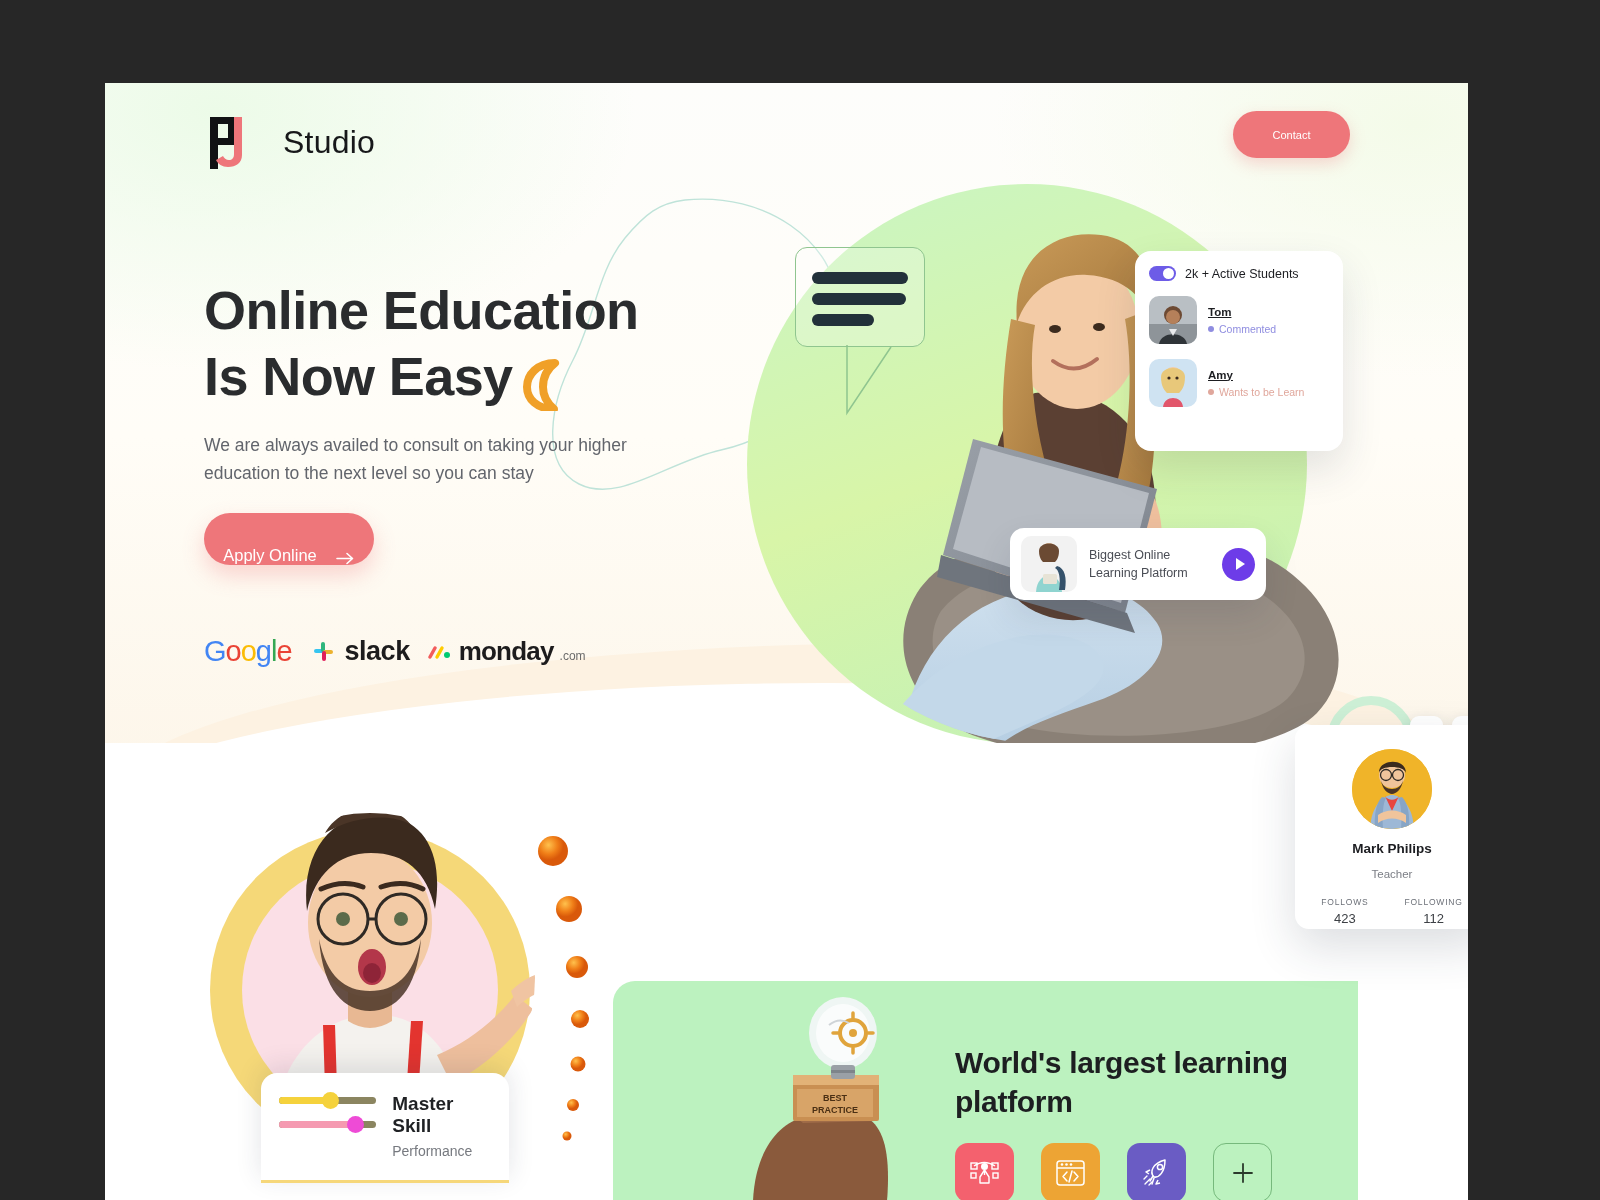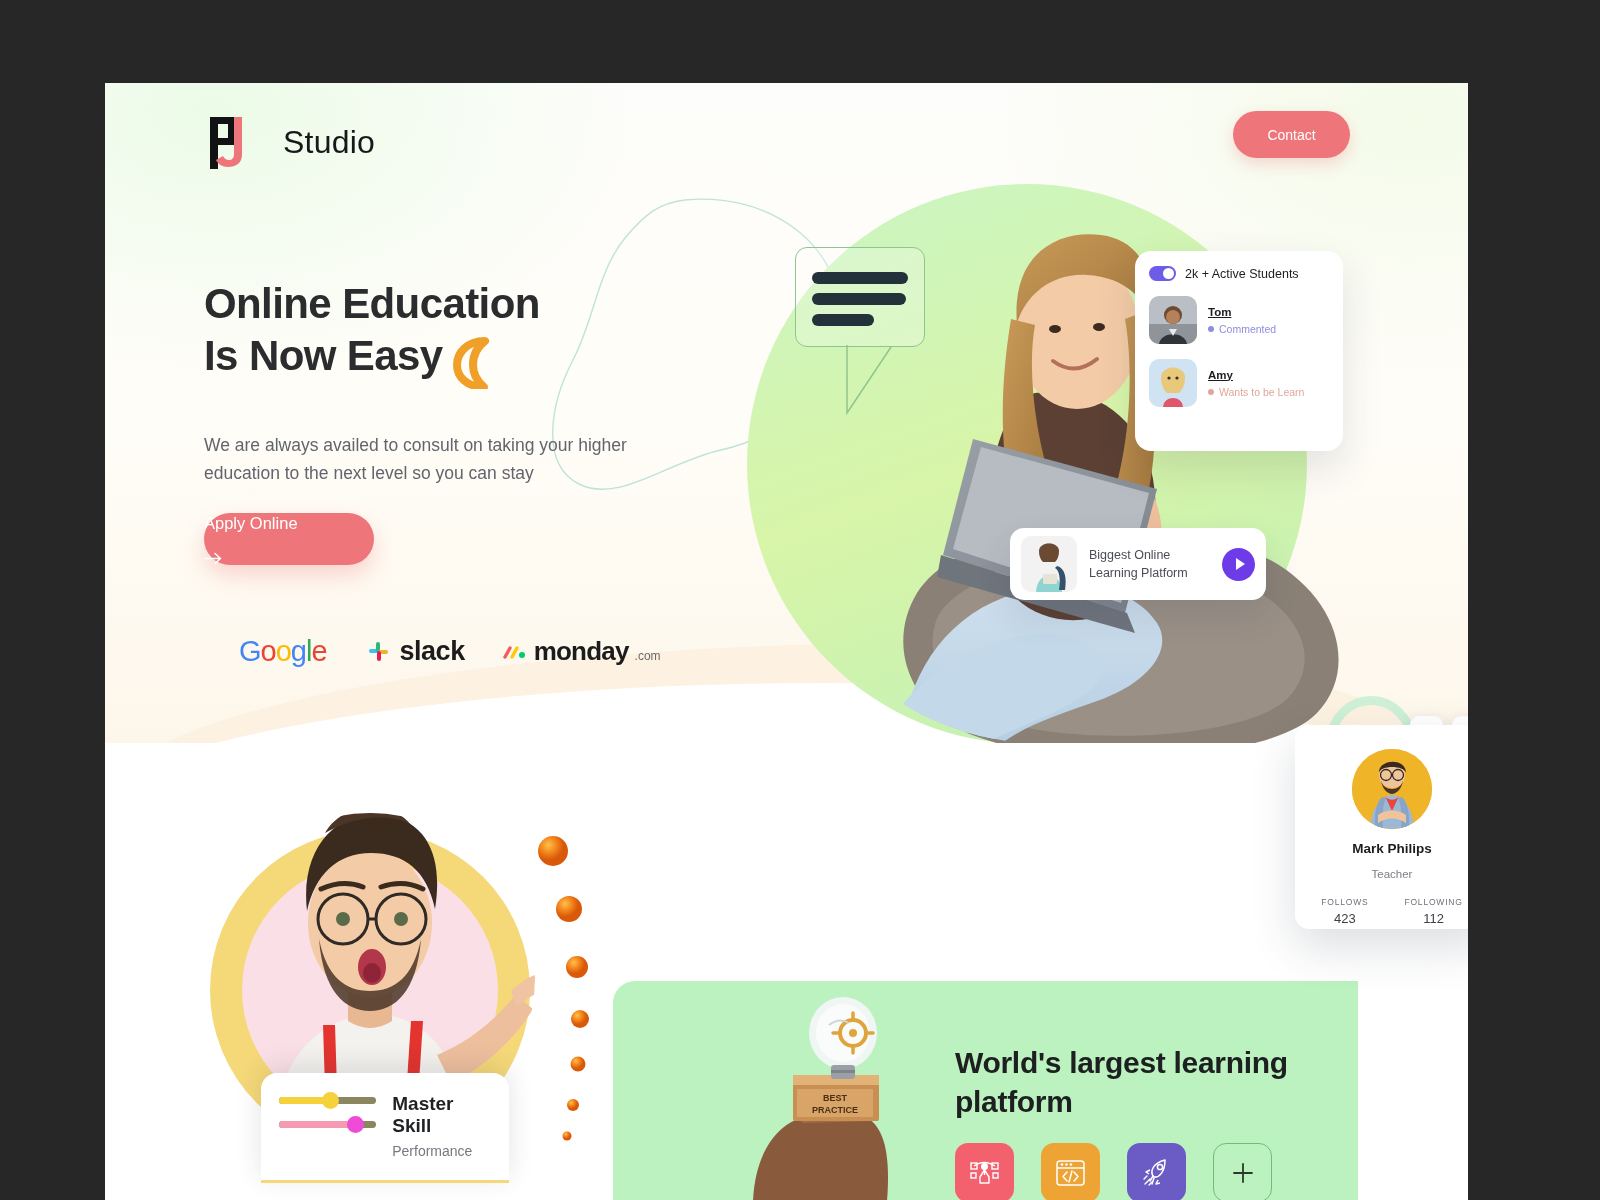--- a/index.html
+++ b/index.html
@@ -64,7 +64,7 @@
     position:absolute; right:118px; top:28px;
     width:117px; height:47px; border-radius:24px;
     background:#ee767a; border:none; color:#fff;
-    font-size:14px; font-family:"Liberation Sans", sans-serif;
+    font-size:11px; font-family:"Liberation Sans", sans-serif;
     cursor:pointer;
     box-shadow:0 6px 16px rgba(238,118,122,.28);
   }

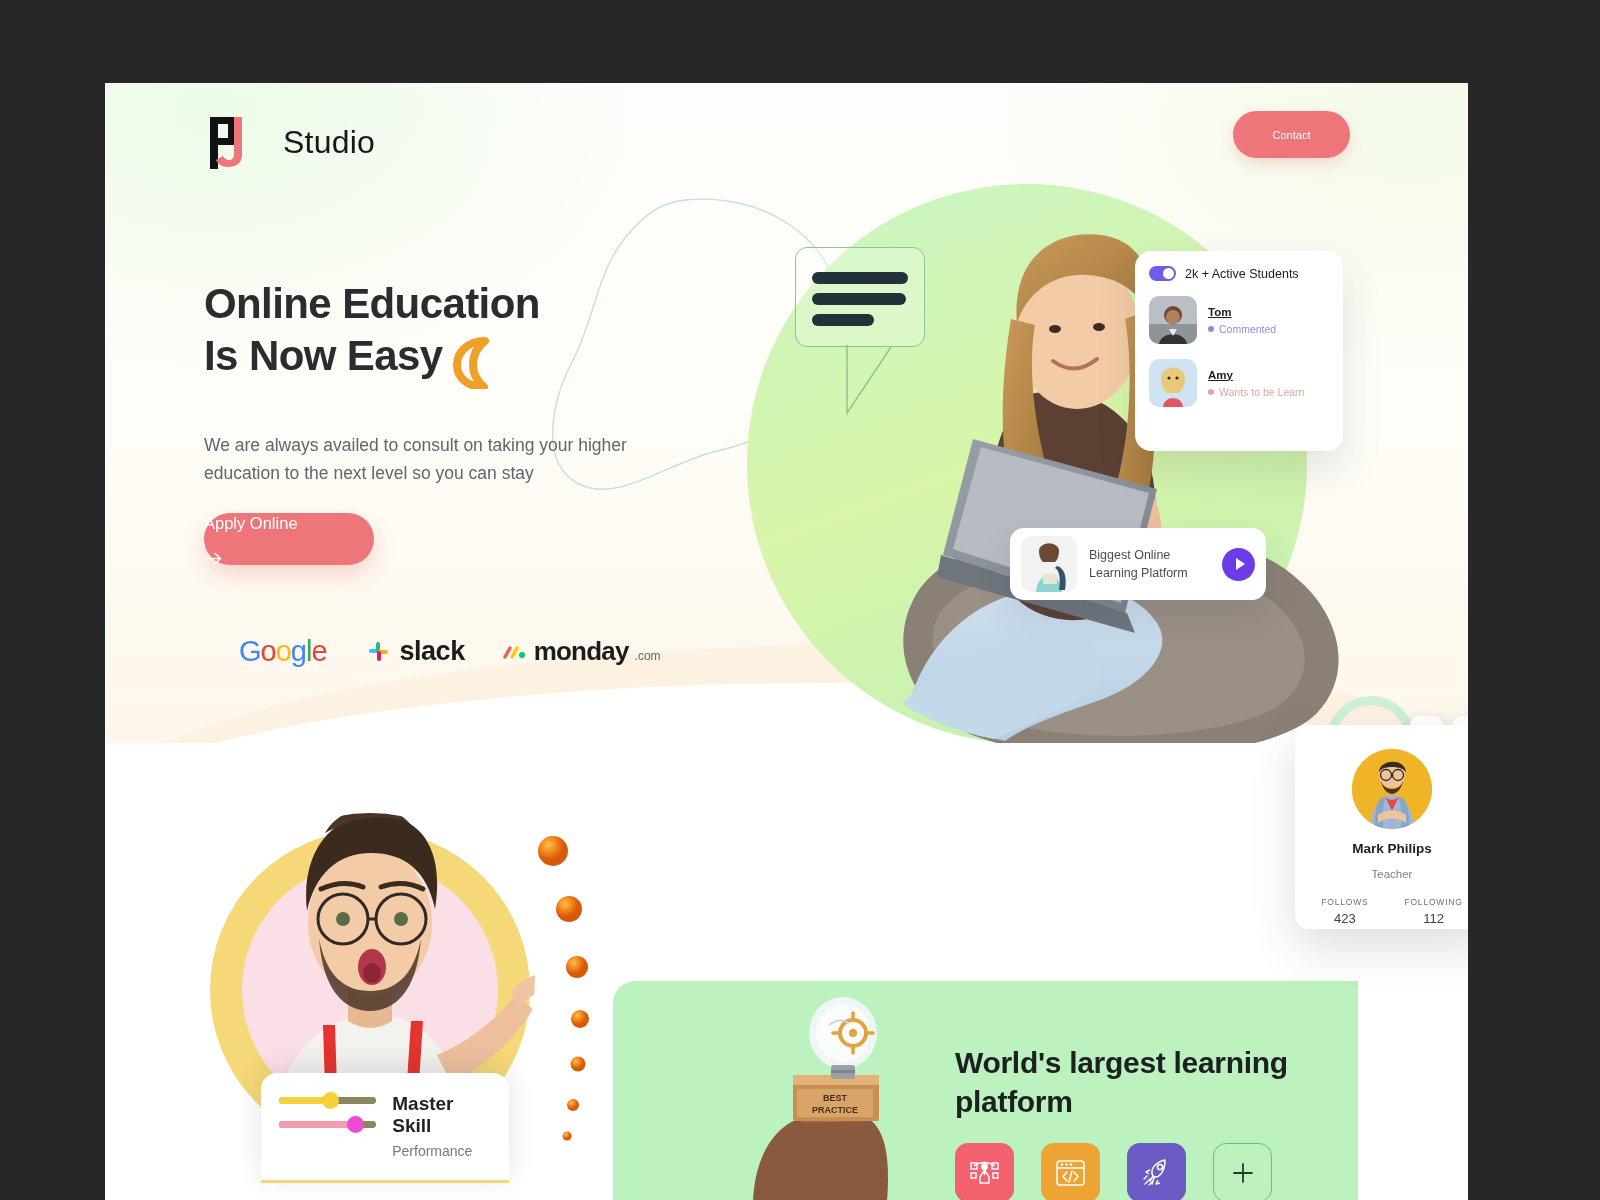--- a/index.html
+++ b/index.html
@@ -72,7 +72,7 @@
   
   .h1 {
     position:absolute; left:99px; top:195px; width:560px;
-    font-size:42px; line-height:1.22; font-weight:700;
+    font-size:54px; line-height:1.22; font-weight:700;
     color:#2a2c2e; letter-spacing:-.6px;
   }
   .h1 .crescent {

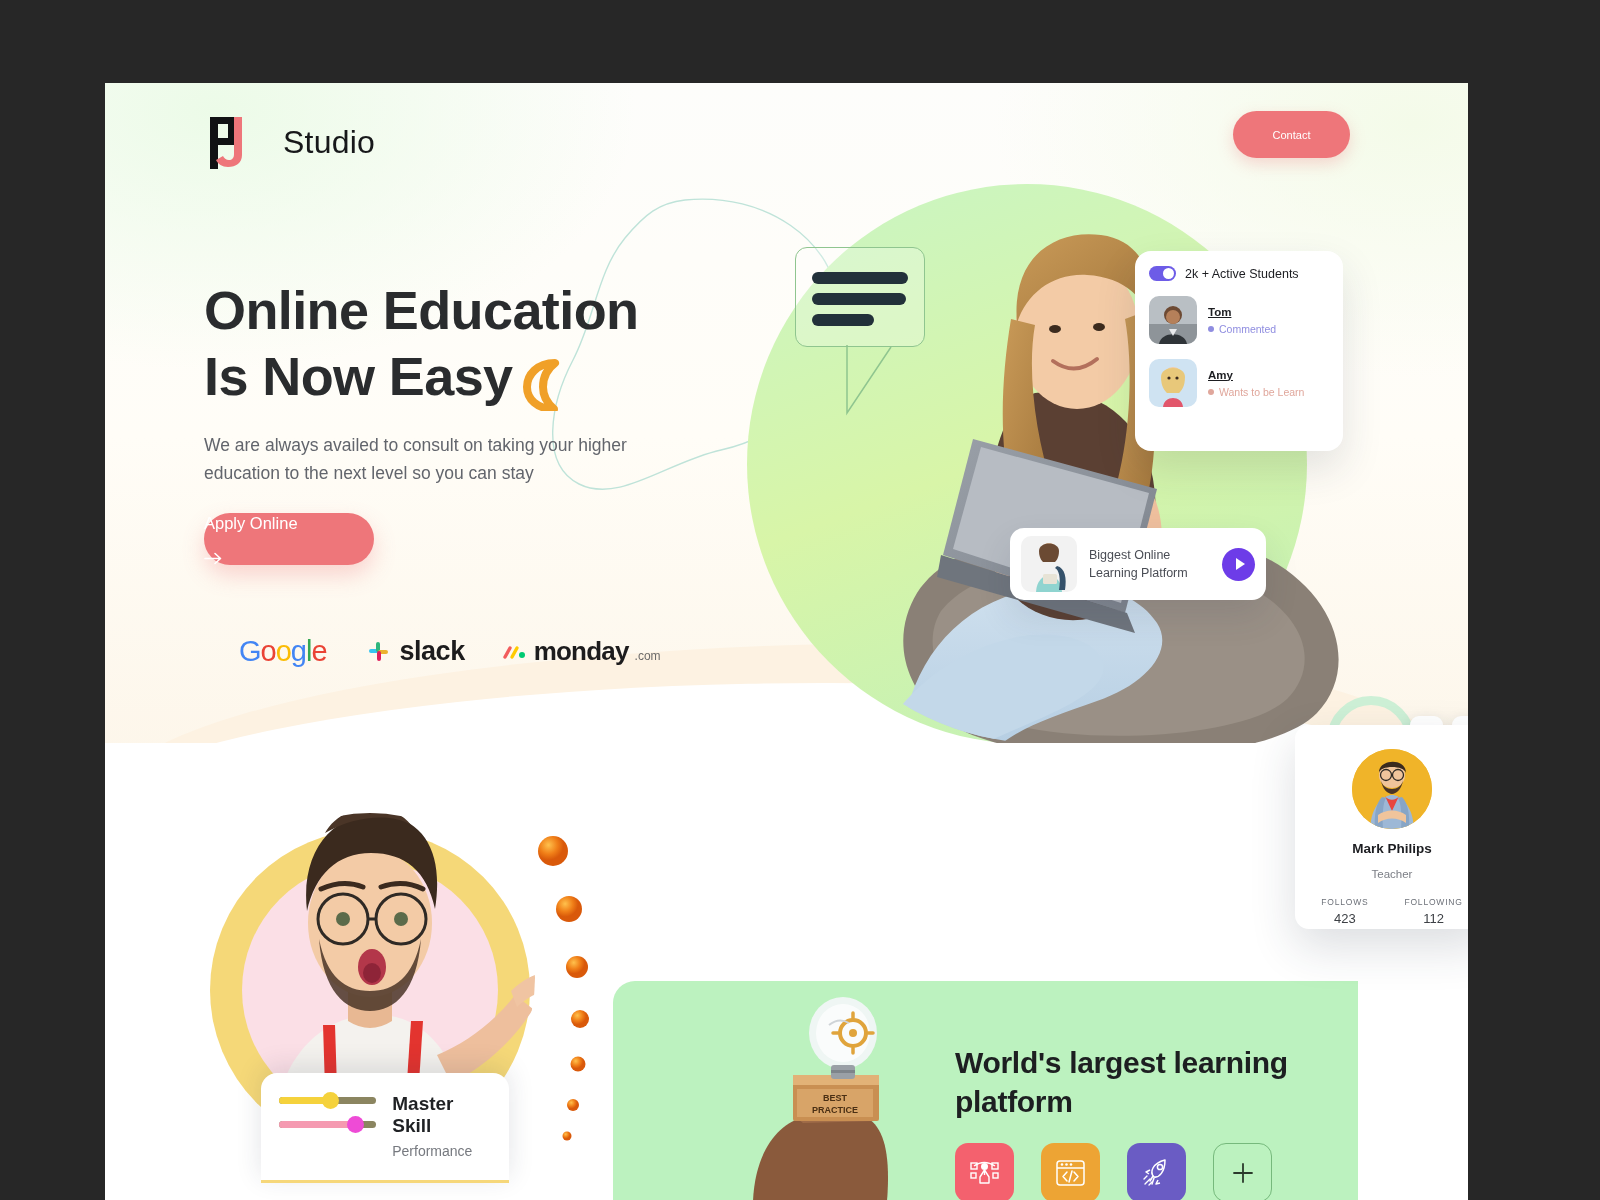--- a/index.html
+++ b/index.html
@@ -88,9 +88,8 @@
     width:170px; height:52px; border-radius:27px;
     background:#ee767a; border:none; color:#fff; cursor:pointer;
     font-size:16.5px; font-family:"Liberation Sans", sans-serif;
-    display:flex; align-items:flex-start; justify-content:center; gap:19px;
+    display:flex; align-items:flex-end; justify-content:center; gap:19px;
     box-shadow:0 10px 22px rgba(238,118,122,.3);
-    flex-direction:column;
   }
   .brands { position:absolute; left:99px; top:552px; display:flex; align-items:center; gap:38px;margin-left:35px; }
   .brand-google { font-size:29px; font-weight:500; letter-spacing:-1px; }

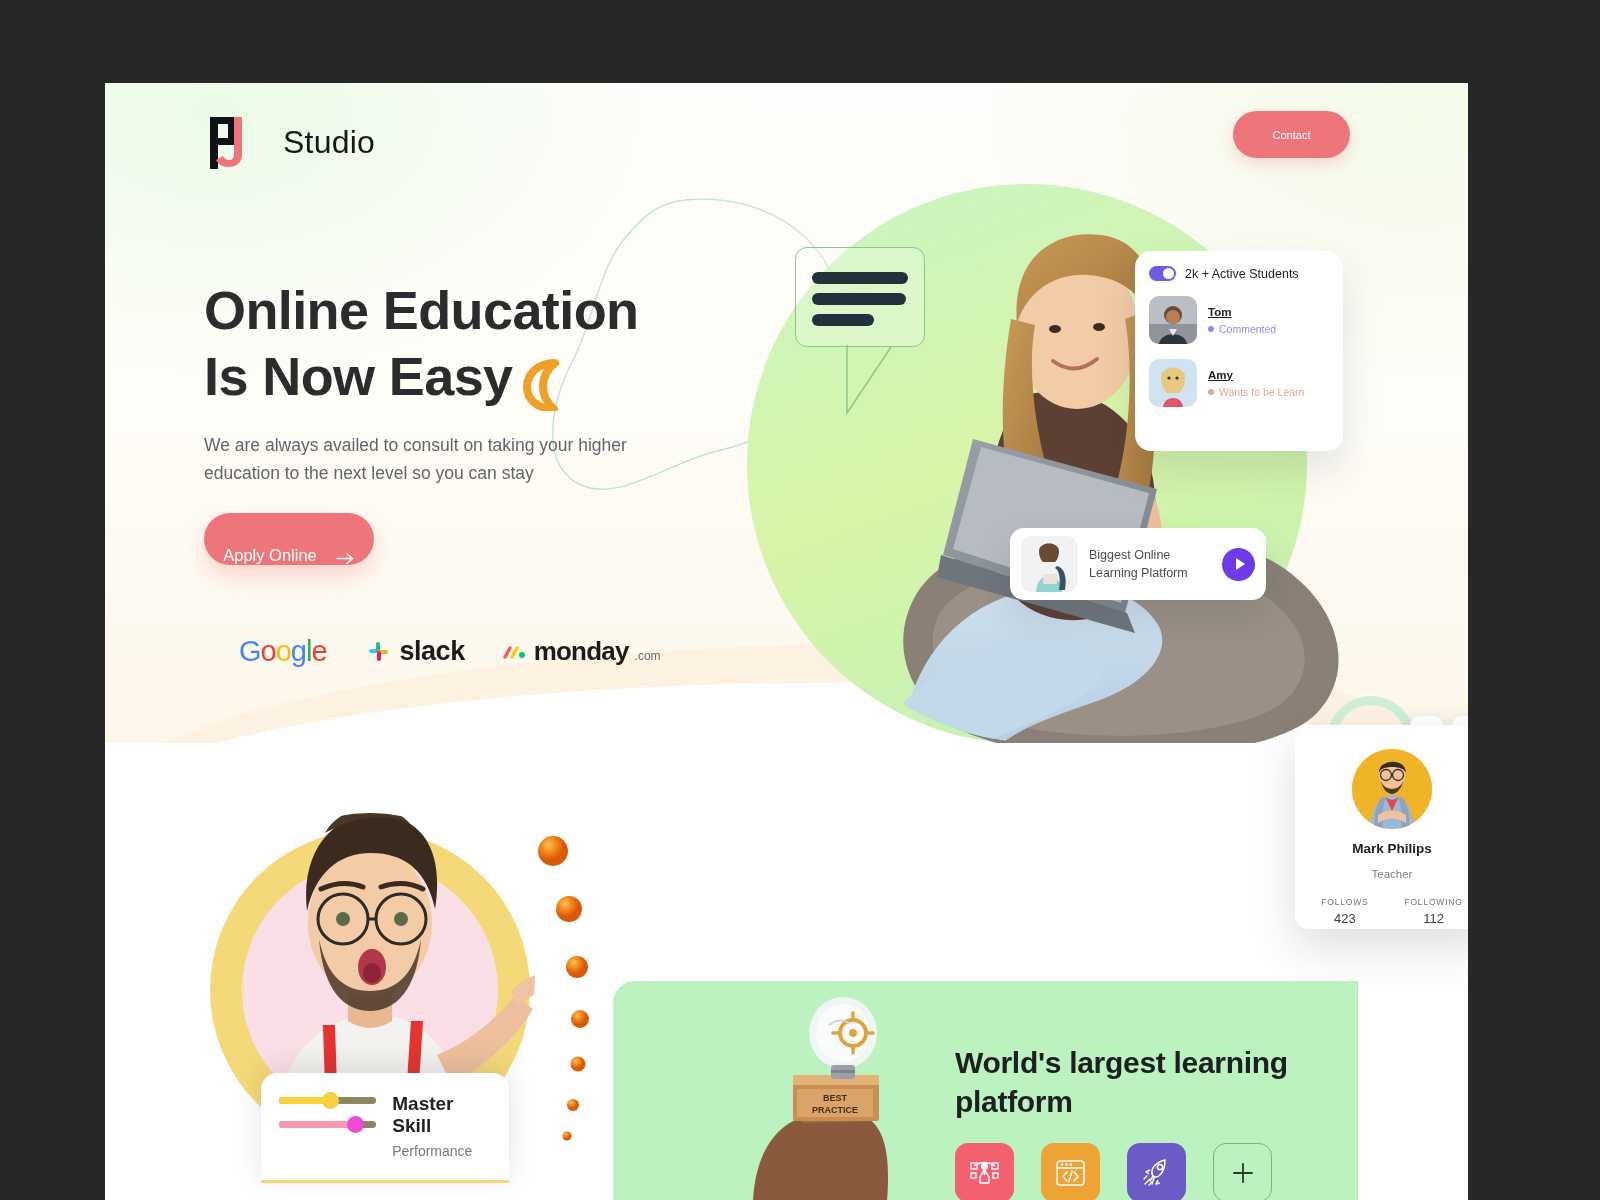--- a/index.html
+++ b/index.html
@@ -91,7 +91,7 @@
     display:flex; align-items:flex-end; justify-content:center; gap:19px;
     box-shadow:0 10px 22px rgba(238,118,122,.3);
   }
-  .brands { position:absolute; left:99px; top:552px; display:flex; align-items:center; gap:38px;margin-left:35px; }
+  .brands { position:absolute; left:99px; top:552px; display:flex; align-items:center; gap:18px; }
   .brand-google { font-size:29px; font-weight:500; letter-spacing:-1px; }
   .brand-slack { display:flex; align-items:center; gap:8px; font-size:27px; font-weight:700; color:#1d1c1d; letter-spacing:-.5px; }
   .brand-monday { display:flex; align-items:baseline; gap:6px; font-size:26px; font-weight:700; color:#1d1c1d; letter-spacing:-.8px; }

